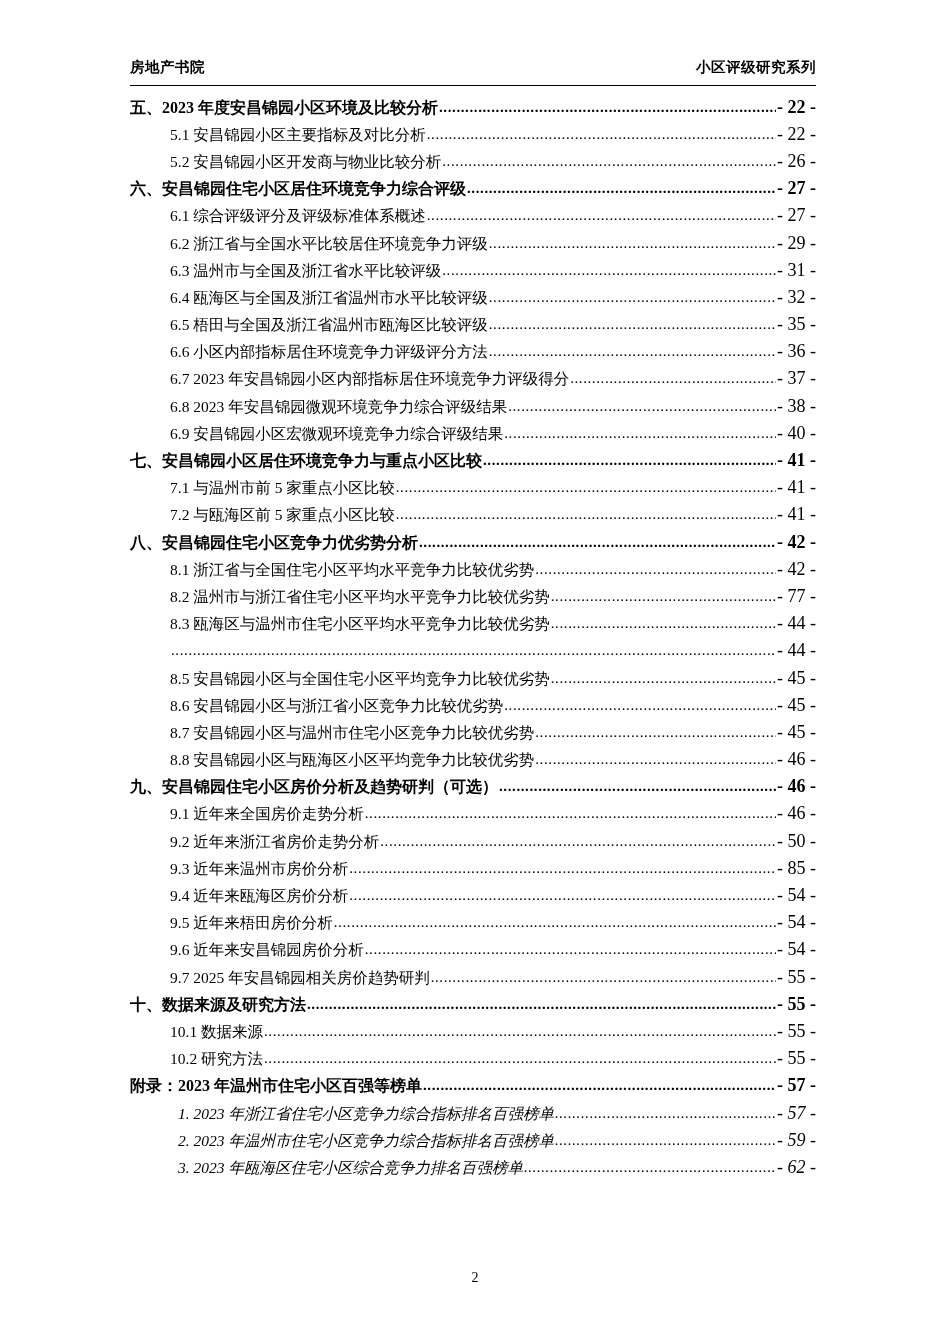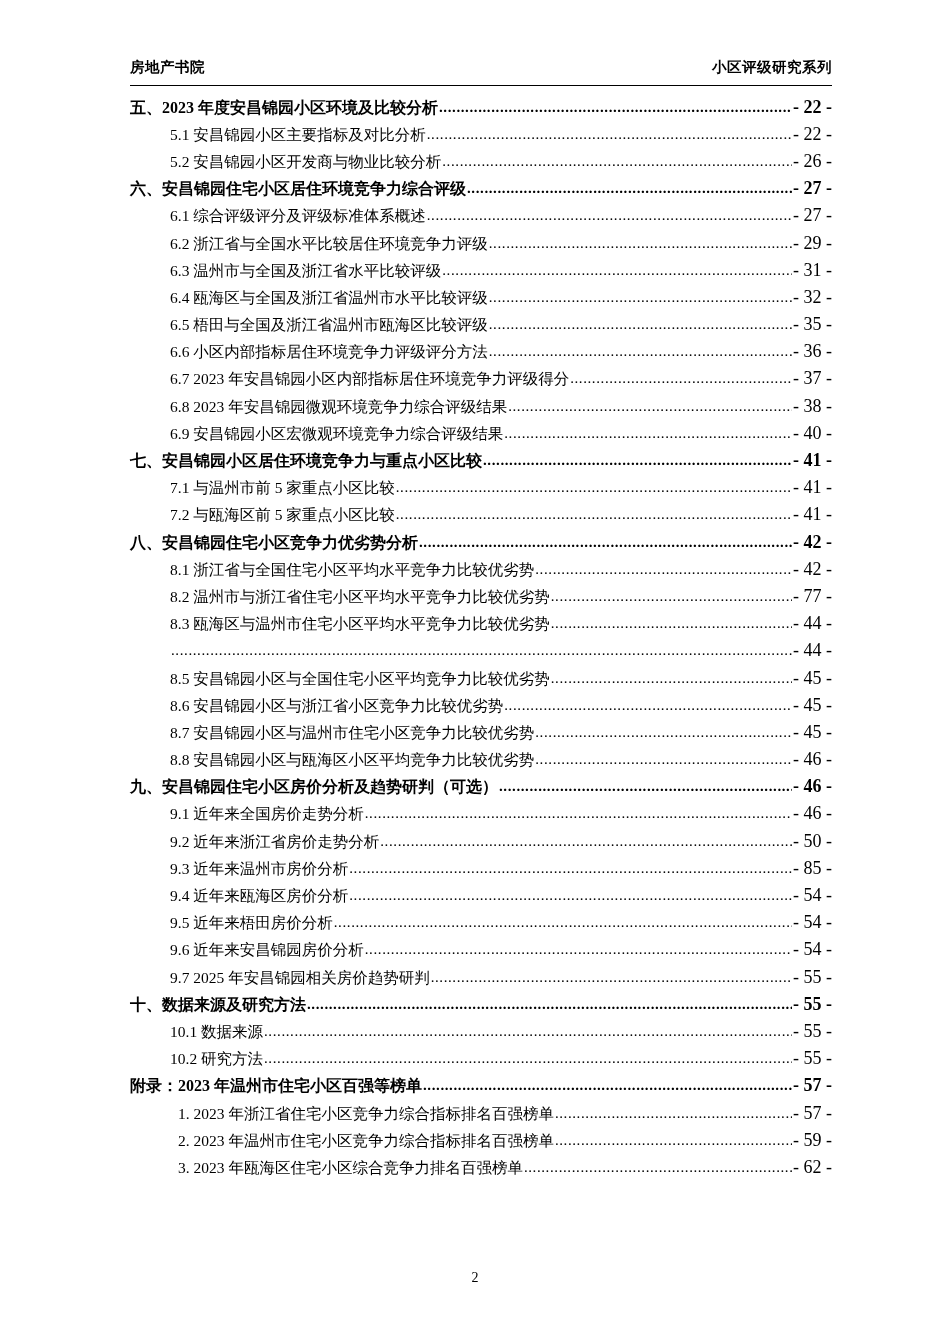--- a/index.html
+++ b/index.html
@@ -23,7 +23,7 @@
   .content {
     position: absolute;
     left: 130px;
-    right: 118px;
+    right: 134px;
     top: 58px;
   }
   

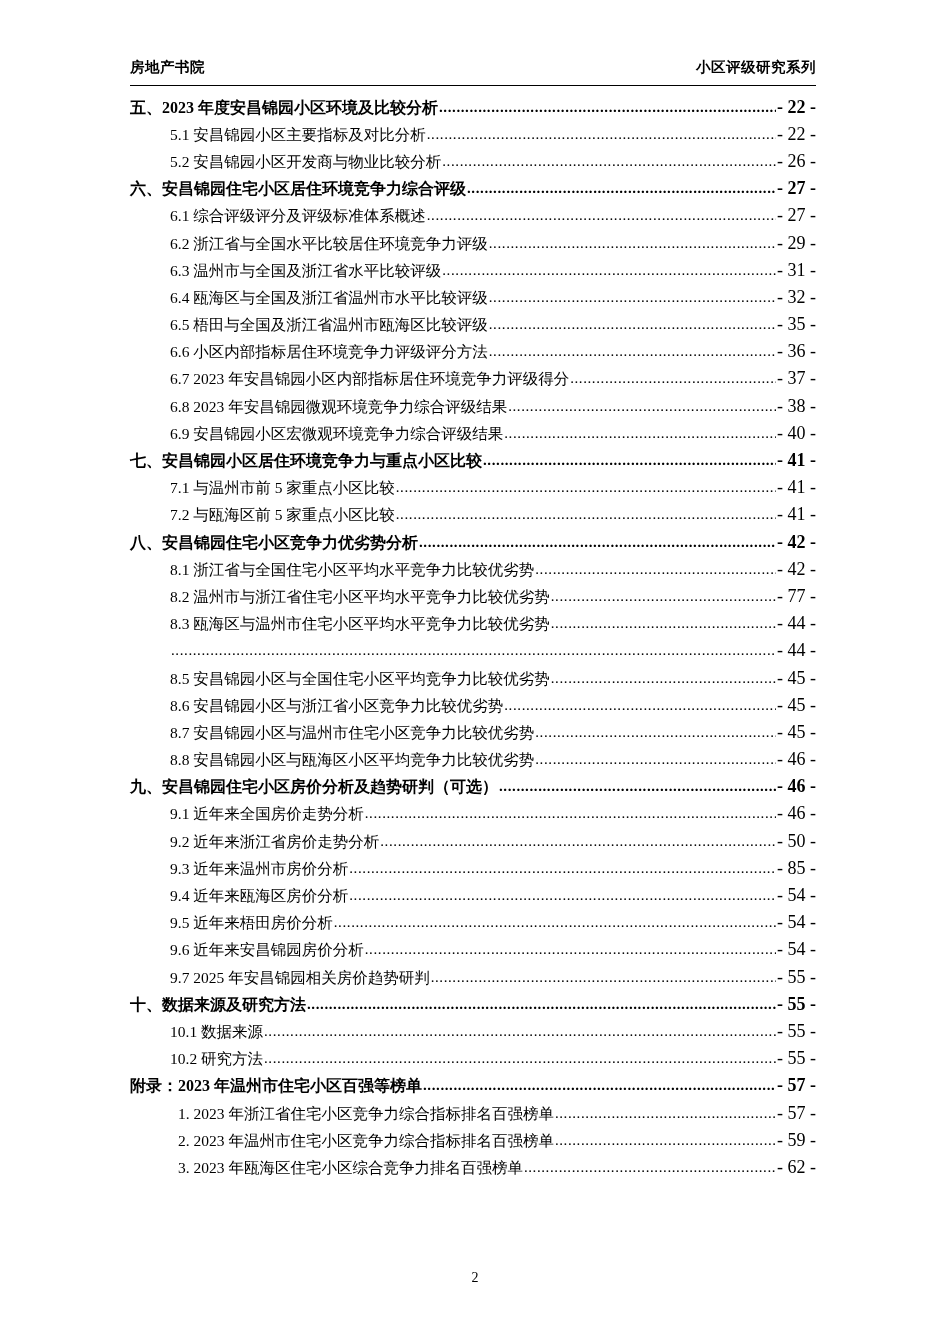--- a/index.html
+++ b/index.html
@@ -86,6 +86,7 @@
   }
   .lvl2-app {
     padding-left: 48px;
+    font-style: italic;
   }
   
   .footer {

